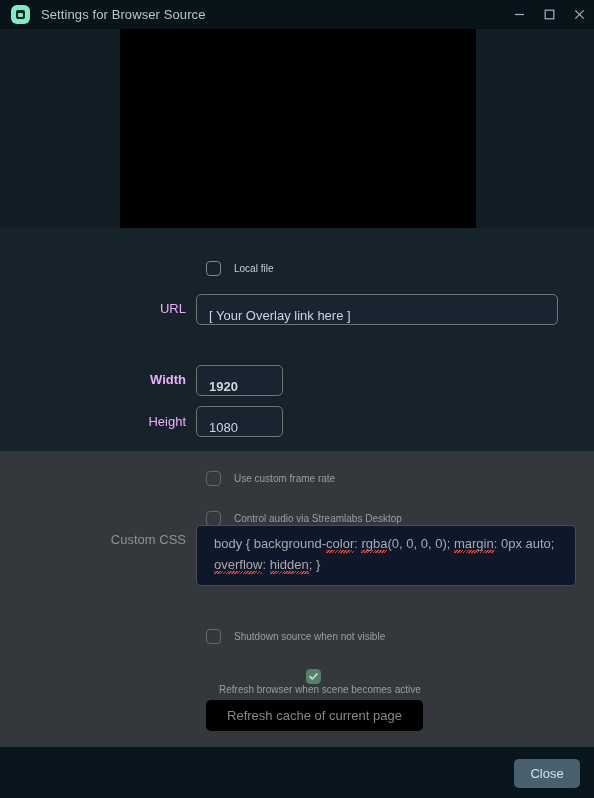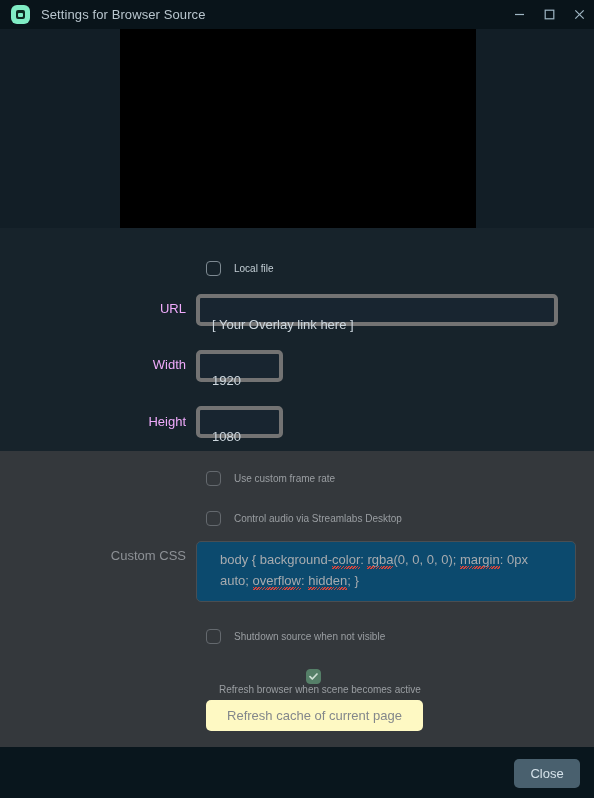--- a/index.html
+++ b/index.html
@@ -86,9 +86,9 @@
 
   .text-input {
     height: 31px; border-radius: 5px;
-    border: 4px solid #737373; background: #182530;
+    border: 1px solid #737373; background: #182530;
     color: #ccd6dd; font-size: 13px;
-    padding: 12px 12px; line-height: 29px;
+    padding: 6px 12px; line-height: 29px;
     font-family: "Liberation Sans", sans-serif;
   }
   .text-input.url { width: 362px; }

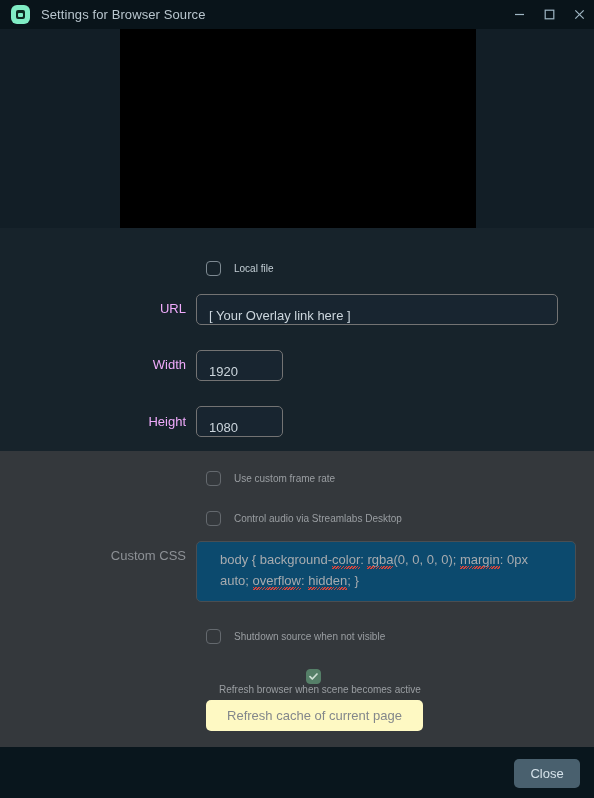--- a/index.html
+++ b/index.html
@@ -187,7 +187,7 @@
       <div class="text-input url">[ Your Overlay link here ]</div>
     </div>
 
-    <div class="row" style="left:0px; top:122px;">
+    <div class="row" style="left:0px; top:137px;font-weight:bold;">
       <span class="field-label">Width</span>
       <div class="text-input num">1920</div>
     </div>

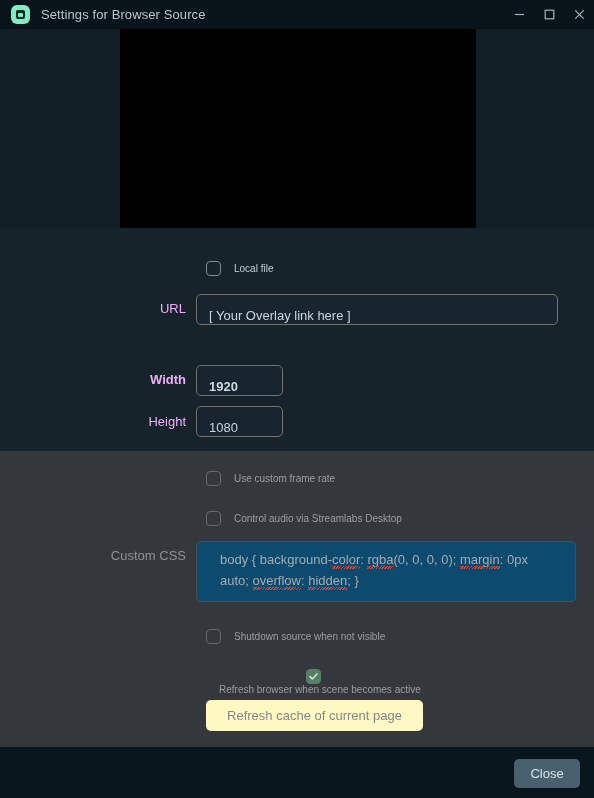--- a/index.html
+++ b/index.html
@@ -211,7 +211,7 @@
       <span class="check-label">Use custom frame rate</span>
     </div>
 
-    <div class="row" style="left:0px; top:90px;justify-content:center;">
+    <div class="row" style="left:0px; top:74px;justify-content:center;">
       <span class="field-label dim">Custom CSS</span>
       <div class="textarea-css" id="css-area"><span>body { background-</span><span class="sq">color</span><span>: </span><span class="sq">rgba</span><span>(0, 0, 0, 0); </span><span class="sq">margin</span><span>: 0px auto; </span><span class="sq">overflow</span><span>: </span><span class="sq">hidden</span><span>; }</span></div>
     </div>

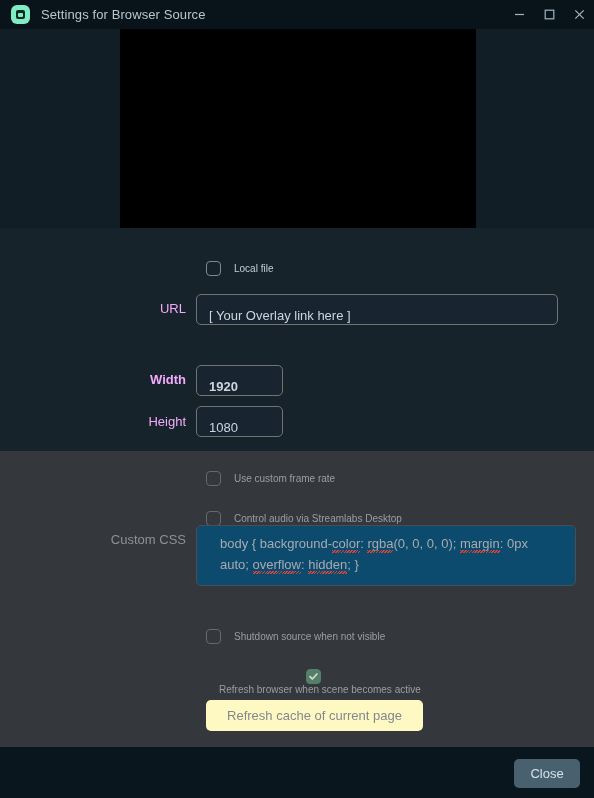--- a/index.html
+++ b/index.html
@@ -96,9 +96,9 @@
 
   .textarea-css {
     width: 380px; height: 61px; border-radius: 5px;
-    border: 1px solid #4a4e52; background: #0c4a6e;
+    border: 1px solid #4a4e52; background: #0f172a;
     color: #a7abaf; font-size: 13px; line-height: 21px;
-    padding: 7px 23px;
+    padding: 7px 17px;
     font-family: "Liberation Sans", sans-serif;
   }
   .sq { position: relative; display: inline; }

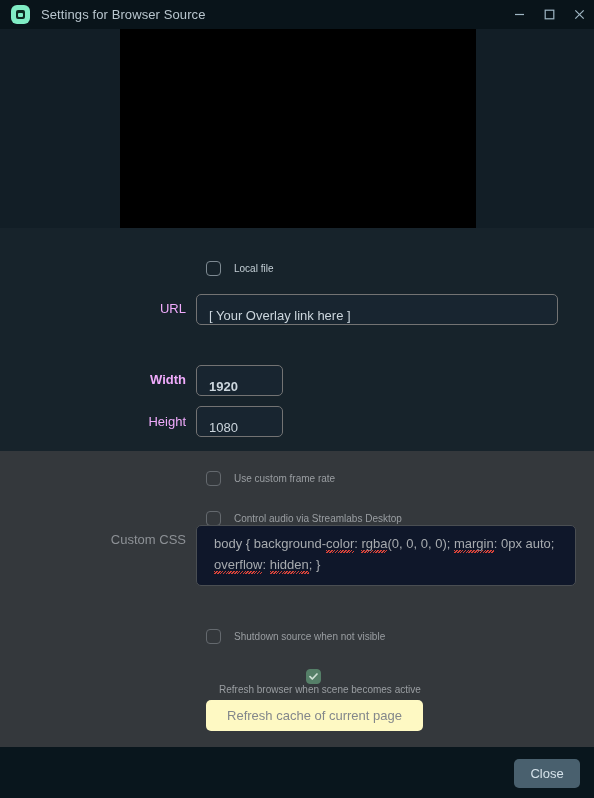--- a/index.html
+++ b/index.html
@@ -129,7 +129,7 @@
   .btn-refresh {
     position: absolute; left: 206px; top: 700px;
     width: 217px; height: 31px; border-radius: 5px;
-    background: #fef9c3; border: none;
+    background: #000000; border: none;
     color: #83878b; font-size: 13px;
     font-family: "Liberation Sans", sans-serif;
   }

